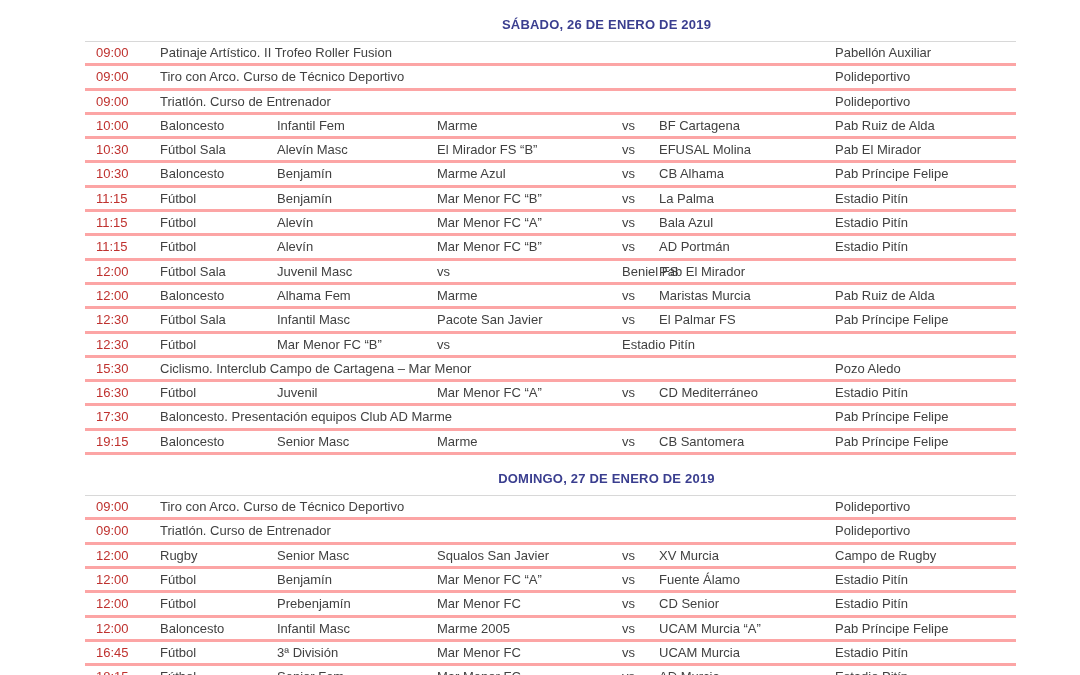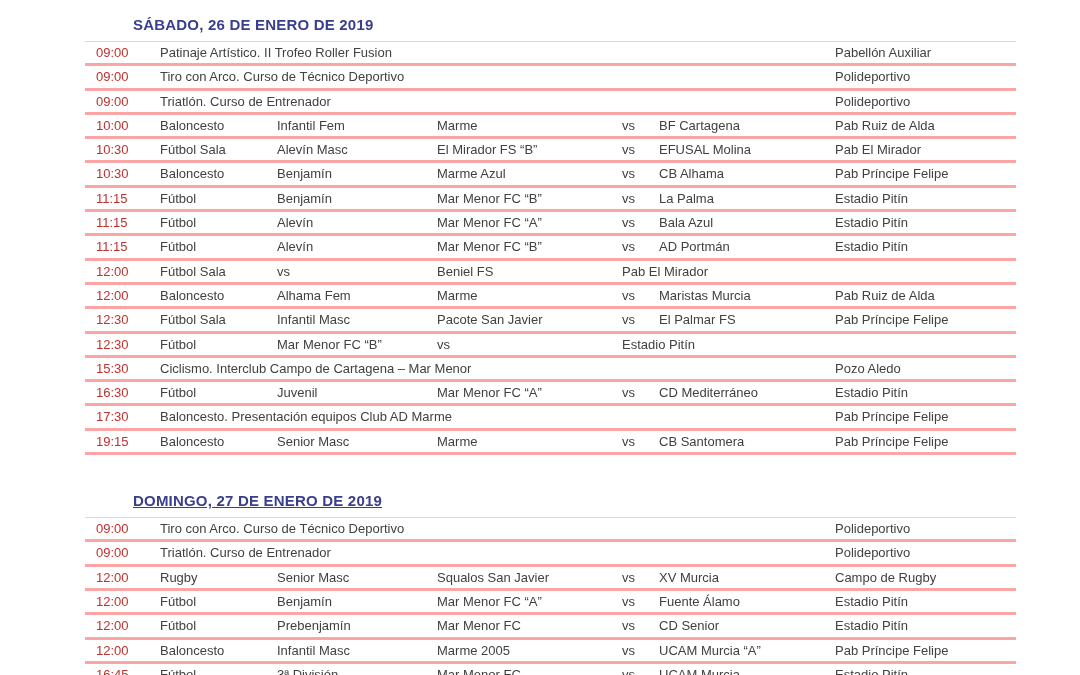--- a/index.html
+++ b/index.html
@@ -15,11 +15,12 @@
   .day-header{
     margin:0;
     margin-left:133px;
-    font-size:15px;
+    font-size:13px;
     font-weight:bold;
     line-height:24px;
     color:#3a3e8f;
     letter-spacing:.2px;
+    text-align:center;
   }
   .day-header.first{margin-top:13px;margin-bottom:4px;}
   .day-header.second{margin-top:34px;margin-bottom:4px;text-decoration:underline;}

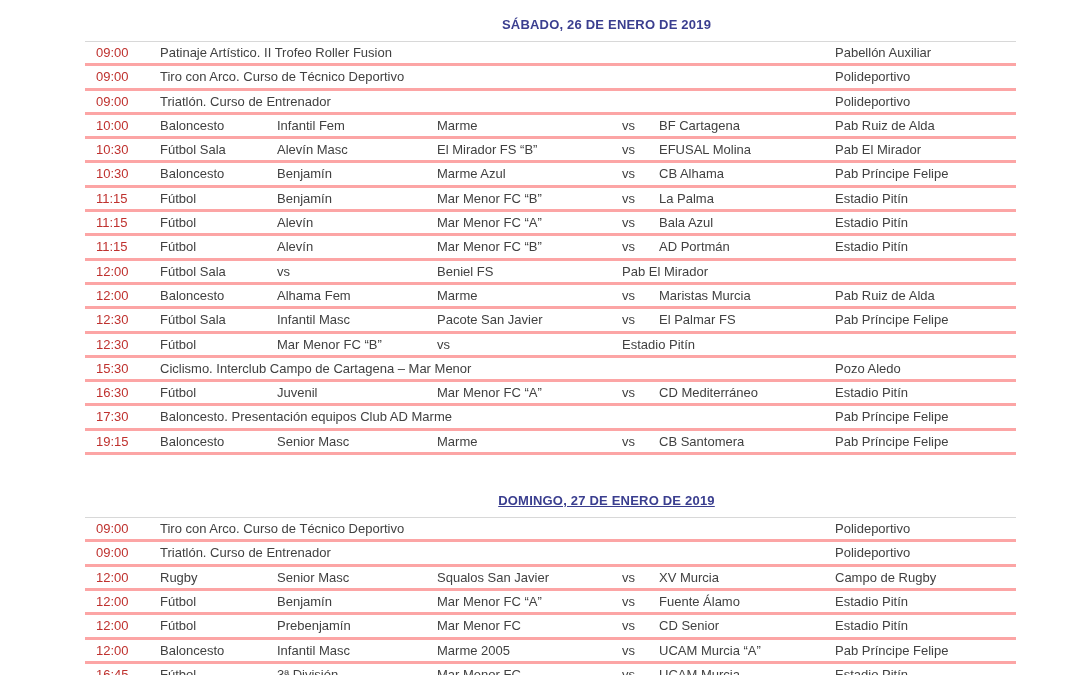--- a/index.html
+++ b/index.html
@@ -125,6 +125,7 @@
         <div class="row">
           <span class="cell time">12:00</span>
           <span class="cell">Fútbol Sala</span>
+          <span class="cell">Juvenil Masc</span>
           <span class="cell vs">vs</span>
           <span class="cell">Beniel FS</span>
           <span class="cell">Pab El Mirador</span>

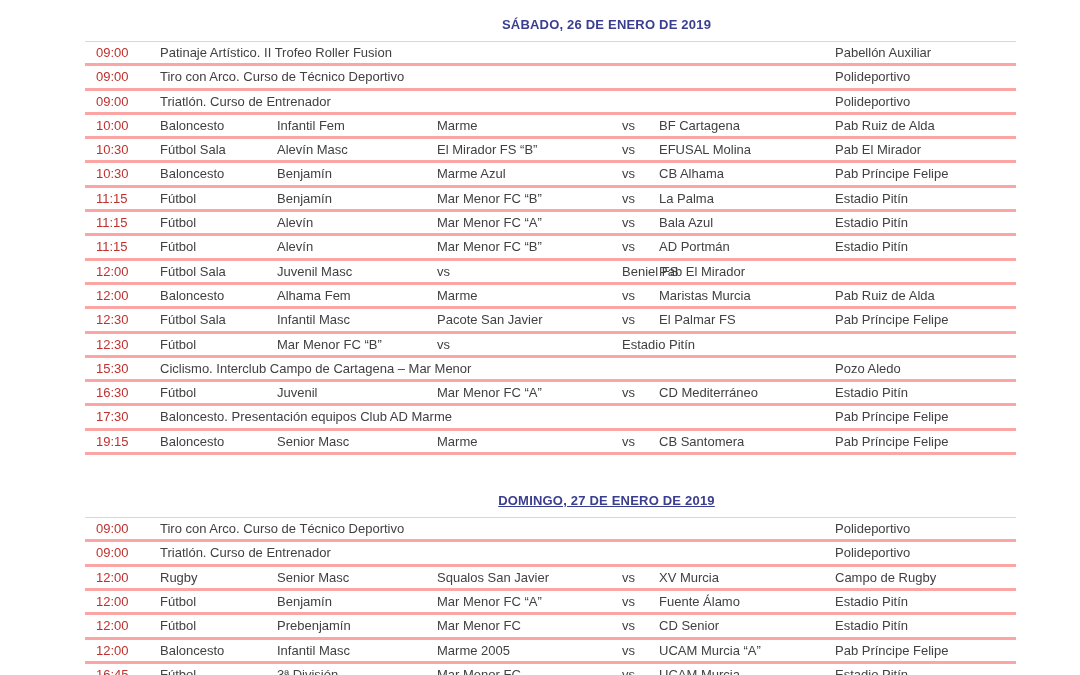--- a/index.html
+++ b/index.html
@@ -23,7 +23,7 @@
     text-align:center;
   }
   .day-header.first{margin-top:13px;margin-bottom:4px;}
-  .day-header.second{margin-top:34px;margin-bottom:4px;text-decoration:underline;}
+  .day-header.second{margin-top:12px;margin-bottom:4px;}
   .rows{
     margin-left:85px;
     width:931px;

